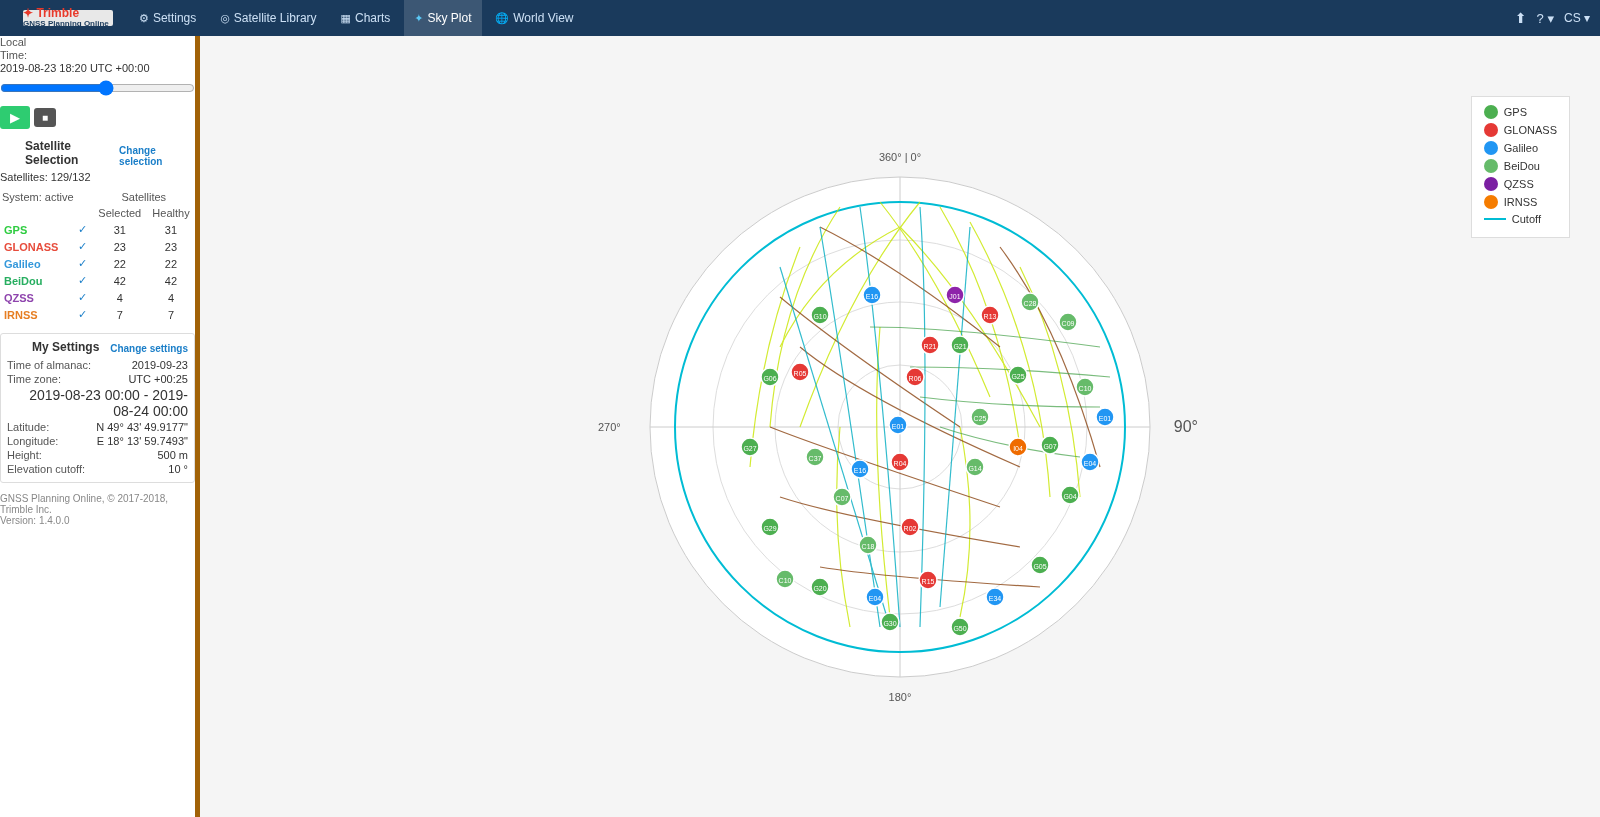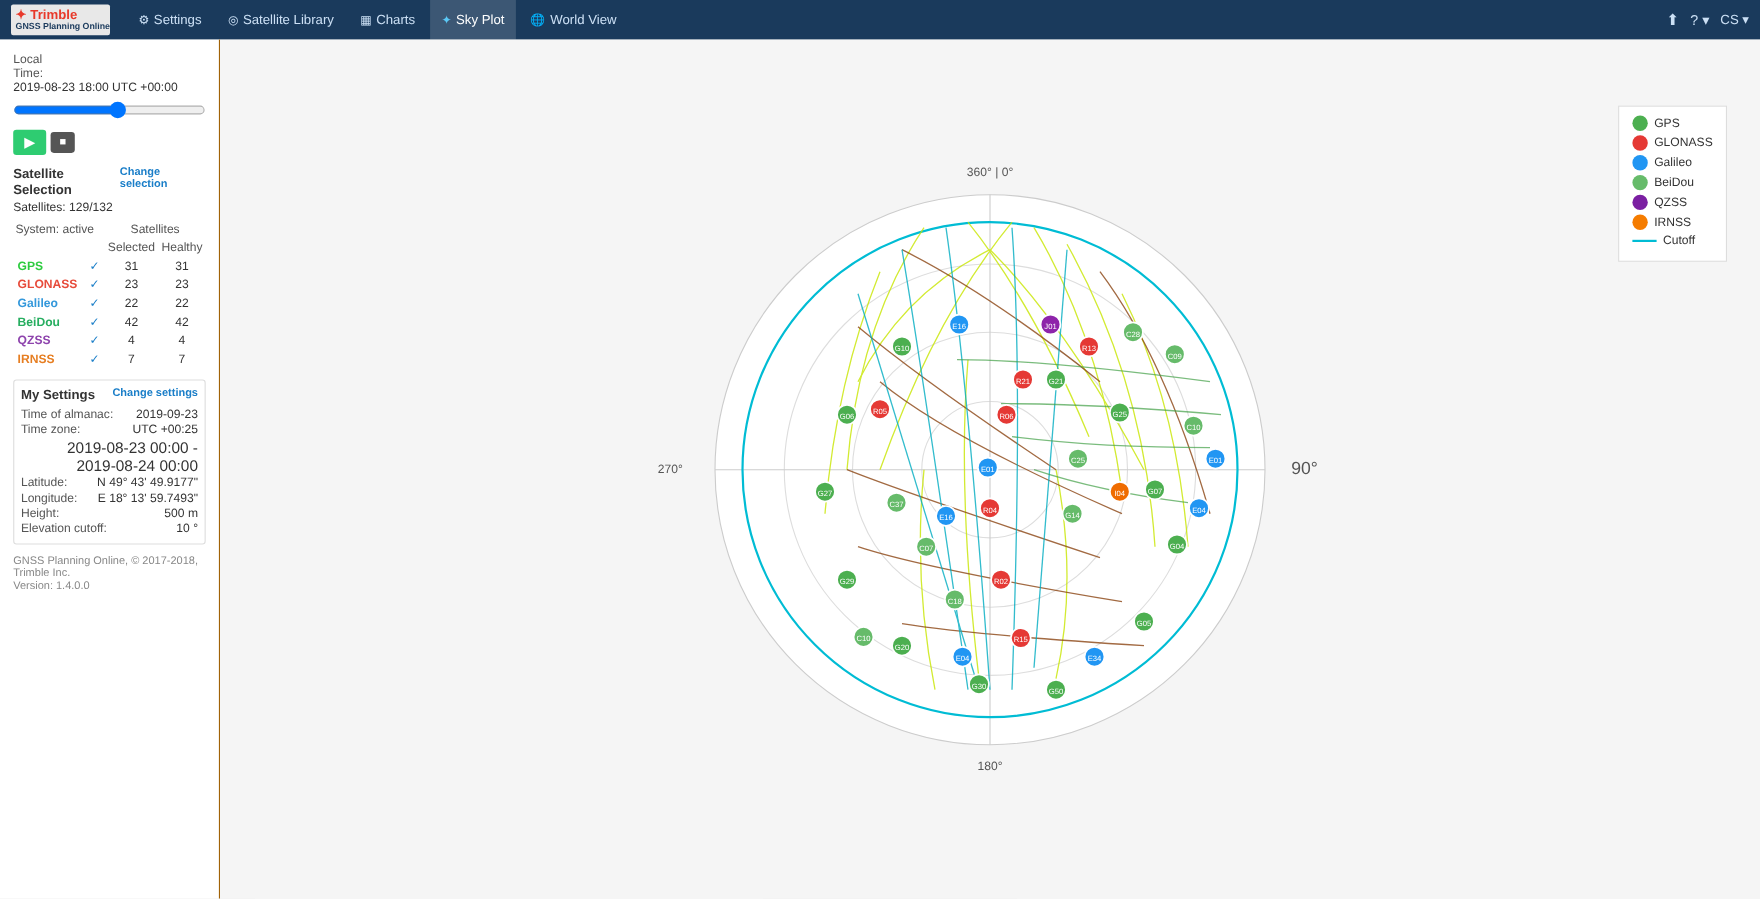--- a/index.html
+++ b/index.html
@@ -24,11 +24,12 @@
     .logo-box {
       background: #e8e8e8;
       width: 90px;
-      height: 28px;
-      display: flex;
-      align-items: center;
-      justify-content: flex-end;
+      height: 16px;
+      display: flex;
+      align-items: center;
+      justify-content: flex-start;
       border-radius: 2px;
+      margin-left: 13px;
     }
     .logo-text { font-size: 10px; color: #1a3a5c; font-weight: bold; line-height: 1.1; }
     .nav-item {

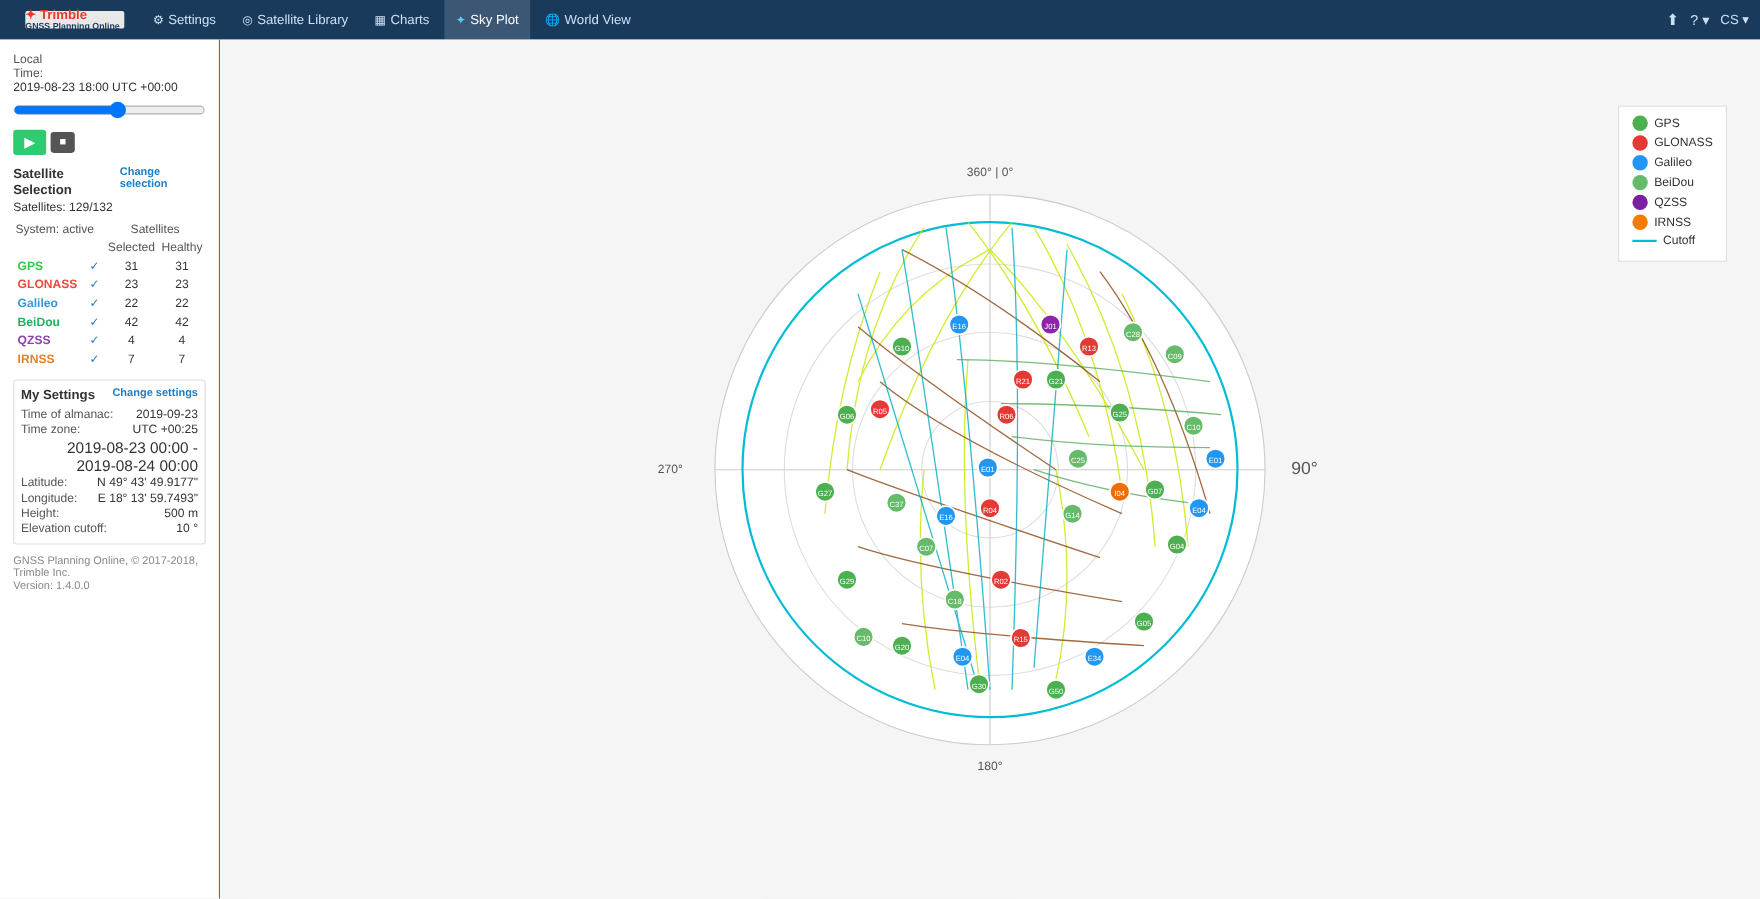--- a/index.html
+++ b/index.html
@@ -63,9 +63,9 @@
     #sidebar {
       width: 200px;
       background: white;
-      border-right: 1px solid #a16207;
+      border-right: 5px solid #a16207;
       overflow-y: auto;
-      padding: 12px;
+      padding: 0;
       flex-shrink: 0;
     }
     .sidebar-section { margin-bottom: 10px; }

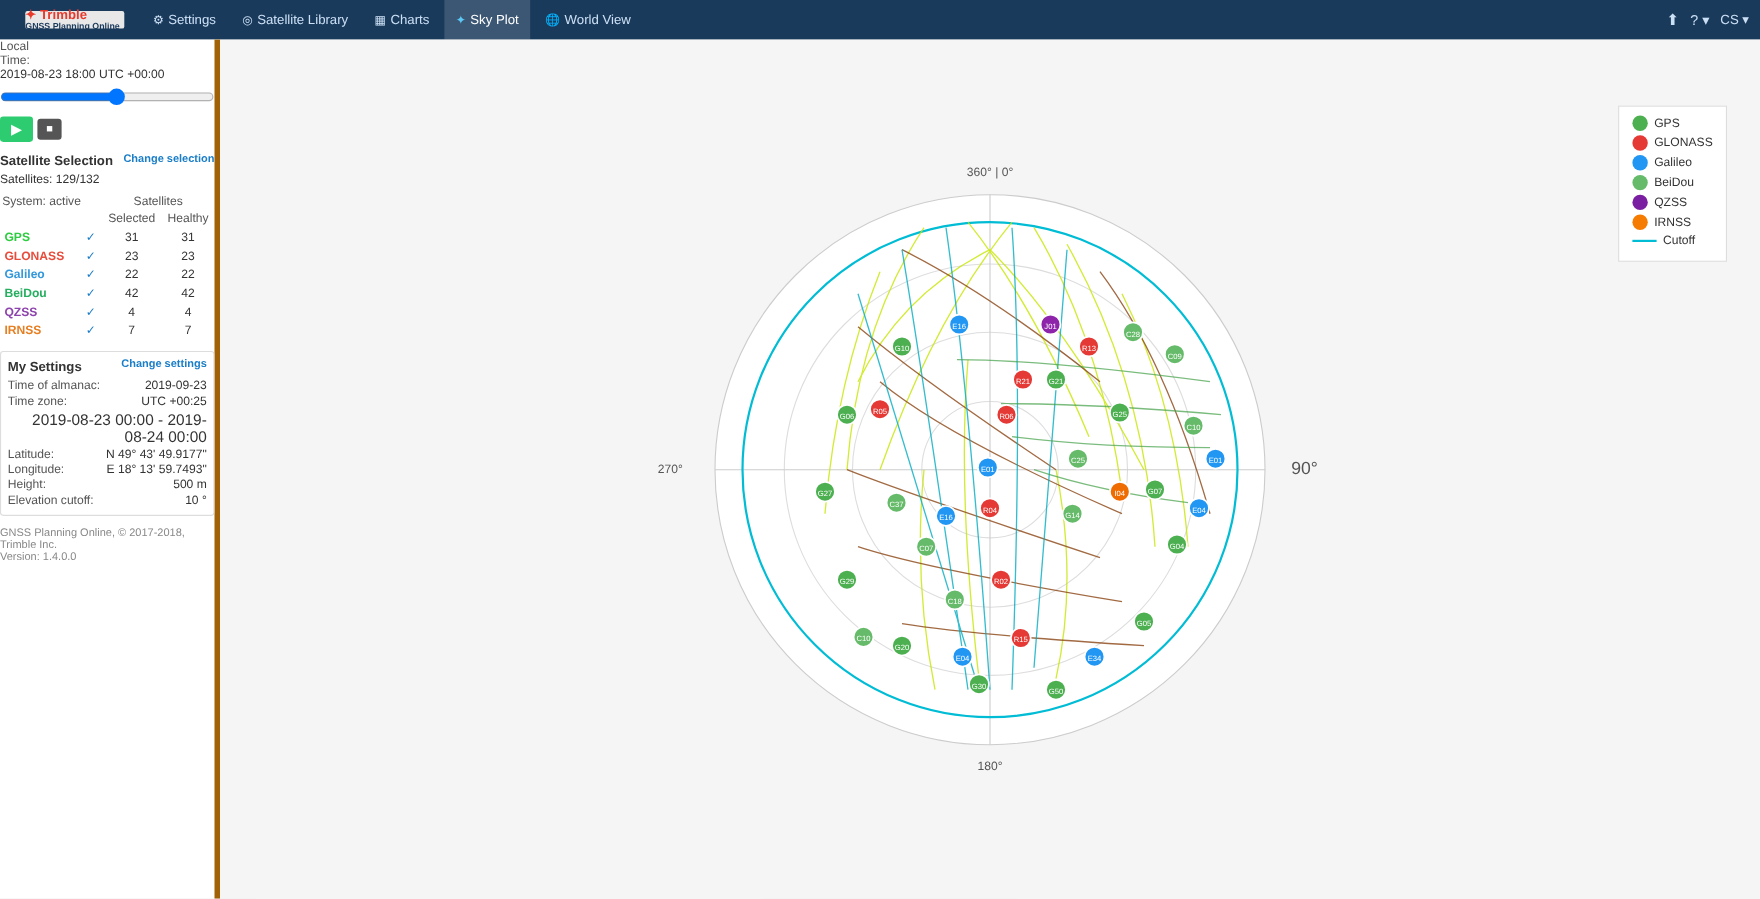--- a/index.html
+++ b/index.html
@@ -234,7 +234,7 @@
     <div class="sidebar-section">
       <div class="sidebar-label">Local</div>
       <div class="sidebar-label">Time:</div>
-      <div class="sidebar-time">2019-08-23 18:00 UTC +00:00</div>
+      <div class="sidebar-time">2019-08-23 18:20 UTC +00:00</div>
       <input type="range" class="time-slider" min="0" max="100" value="55" style="">
       <div class="playbar">
         <button class="btn-play">▶</button>

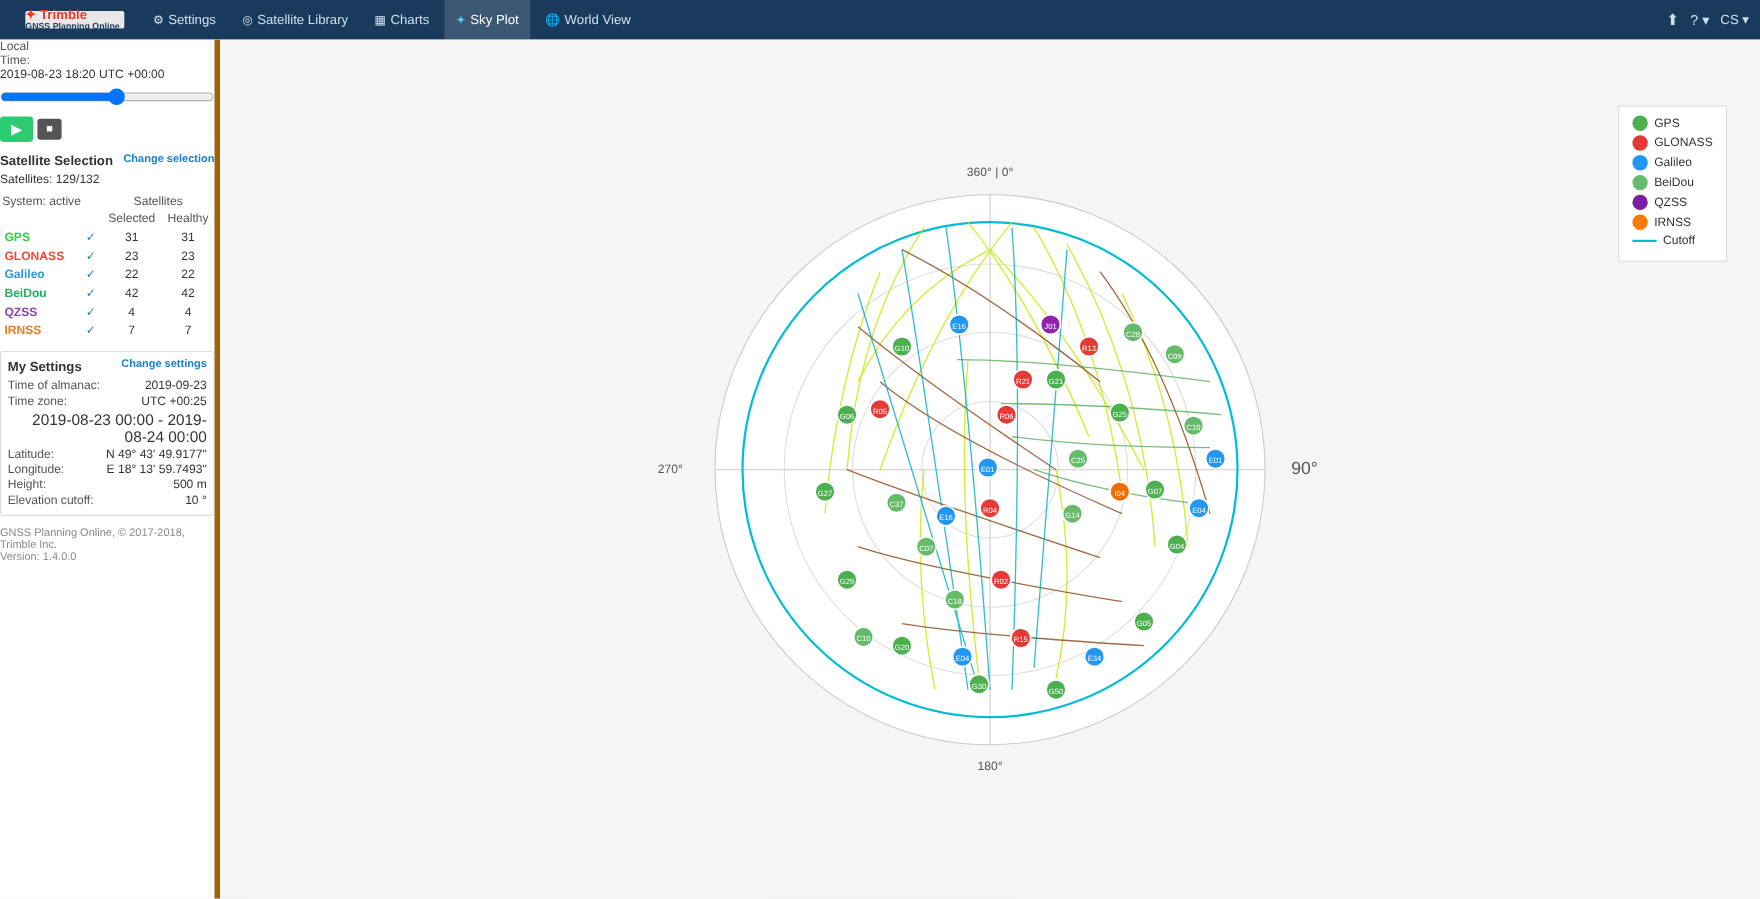--- a/index.html
+++ b/index.html
@@ -106,7 +106,8 @@
       margin-bottom: 4px;
       display: flex;
       justify-content: space-between;
-      align-items: flex-start;
+      align-items: flex-end;
+      margin-left: 25px;
     }
     .change-link { color: #1a7ec8; font-size: 10px; cursor: pointer; text-decoration: none; }
     .sat-count { font-size: 11px; color: #333; margin-bottom: 6px; }

